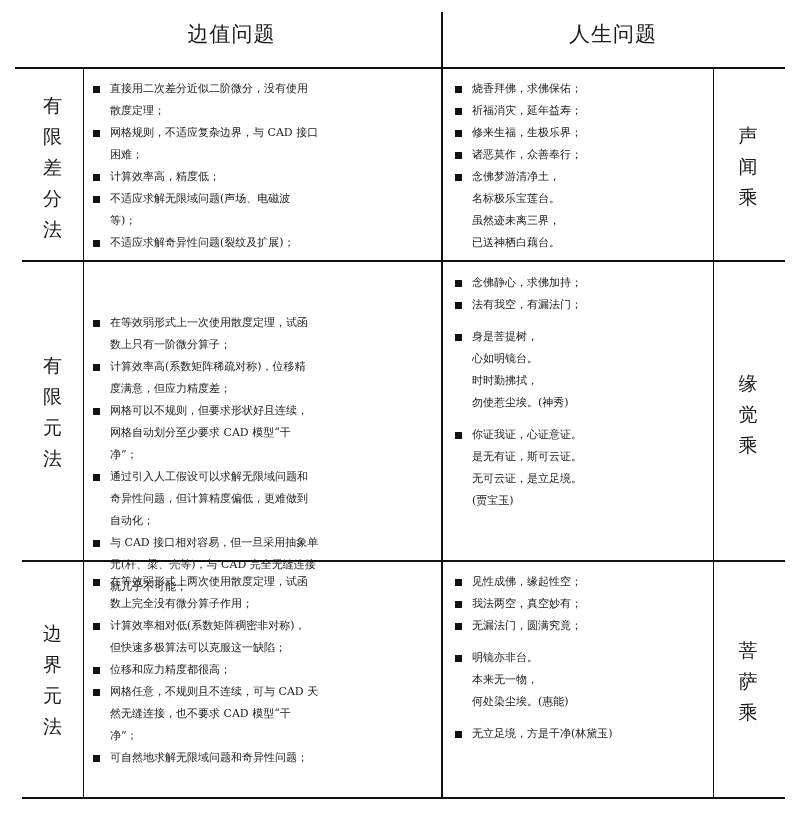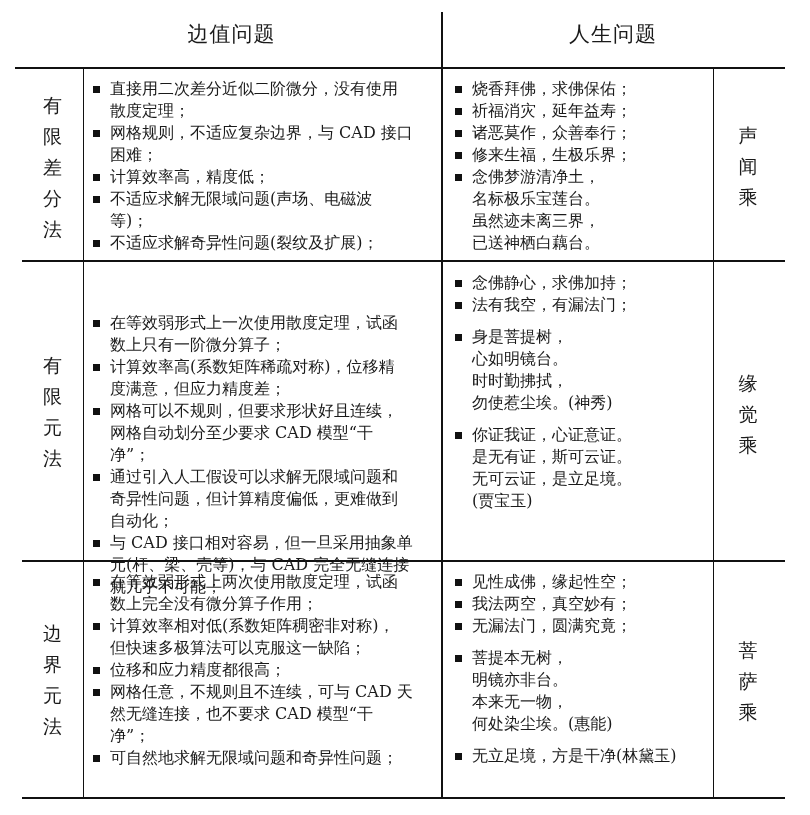--- a/index.html
+++ b/index.html
@@ -17,7 +17,7 @@
   .vehicle { position: absolute; left: 713px; width: 70px; text-align: center;
              font-size: 19px; line-height: 31px; }
   .vehicle span { display: block; }
-  .cell { position: absolute; font-size: 16px; line-height: 22px; }
+  .cell { position: absolute; font-size: 11px; line-height: 22px; }
   .bullets { list-style: none; margin: 0; padding: 0; }
   .bullets li { position: relative; padding-left: 22px; }
   .bullets li::before { content: ""; position: absolute; left: 5px; top: 8px;

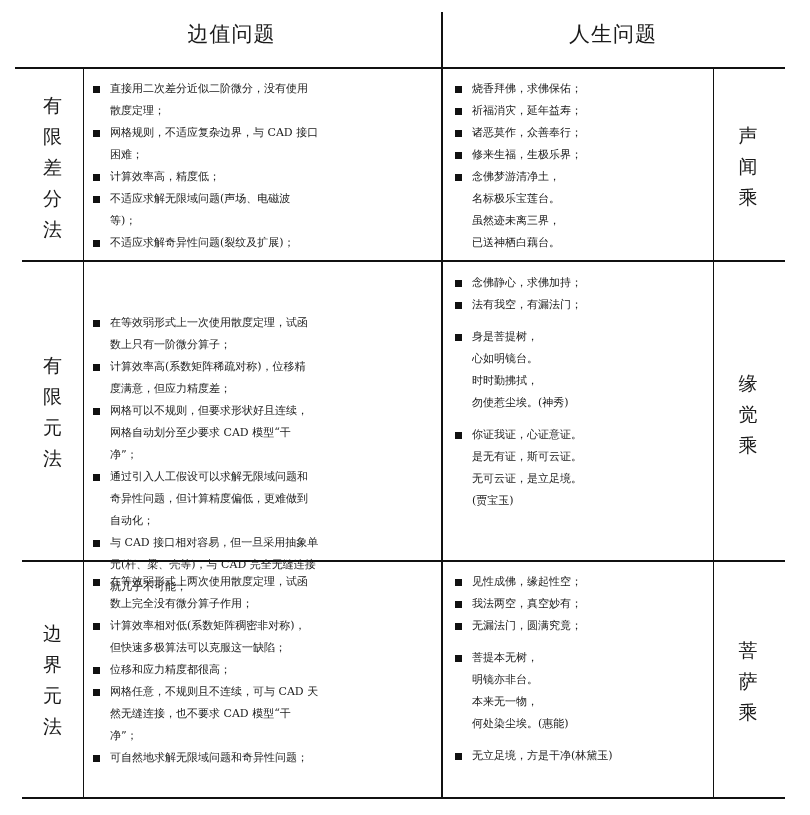--- a/index.html
+++ b/index.html
@@ -82,10 +82,10 @@
           <span class="ln">祈福消灾，延年益寿；</span>
         </li>
       <li>
+          <span class="ln">修来生福，生极乐界；</span>
+        </li>
+      <li>
           <span class="ln">诸恶莫作，众善奉行；</span>
-        </li>
-      <li>
-          <span class="ln">修来生福，生极乐界；</span>
         </li>
       <li>
           <span class="ln">念佛梦游清净土，</span>

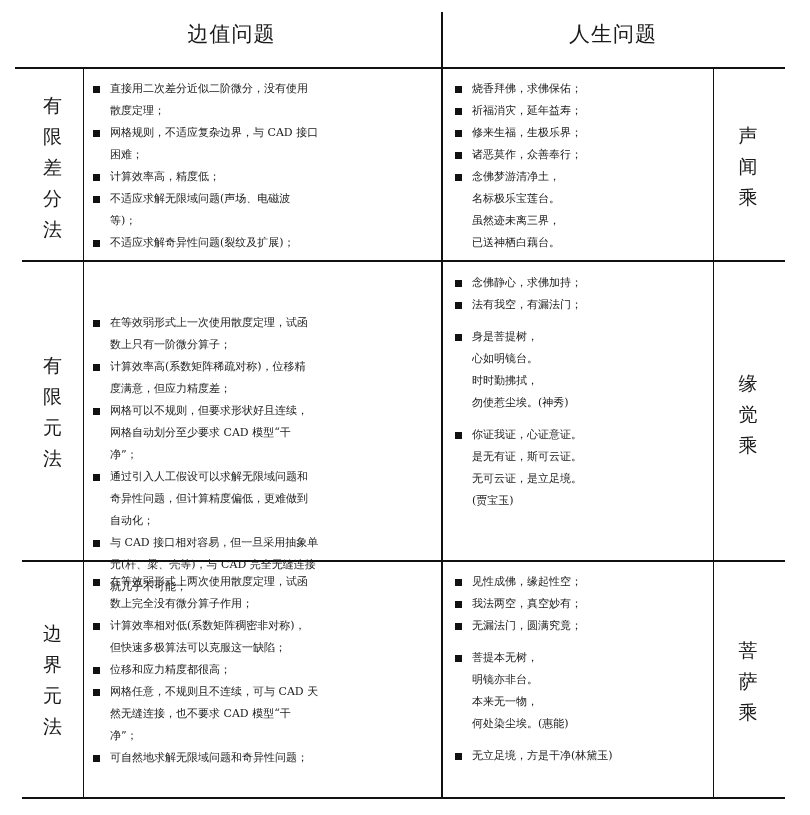--- a/index.html
+++ b/index.html
@@ -203,7 +203,6 @@
           <span class="ln">无漏法门，圆满究竟；</span>
         </li>
       <li class="gap">
-          <span class="ln">菩提本无树，</span>
           <span class="ln">明镜亦非台。</span>
           <span class="ln">本来无一物，</span>
           <span class="ln">何处染尘埃。(惠能)</span>

